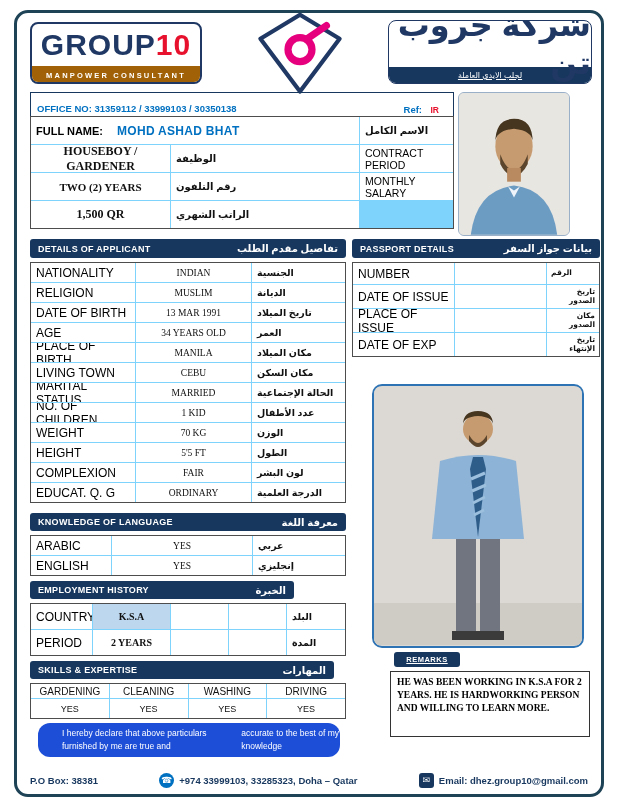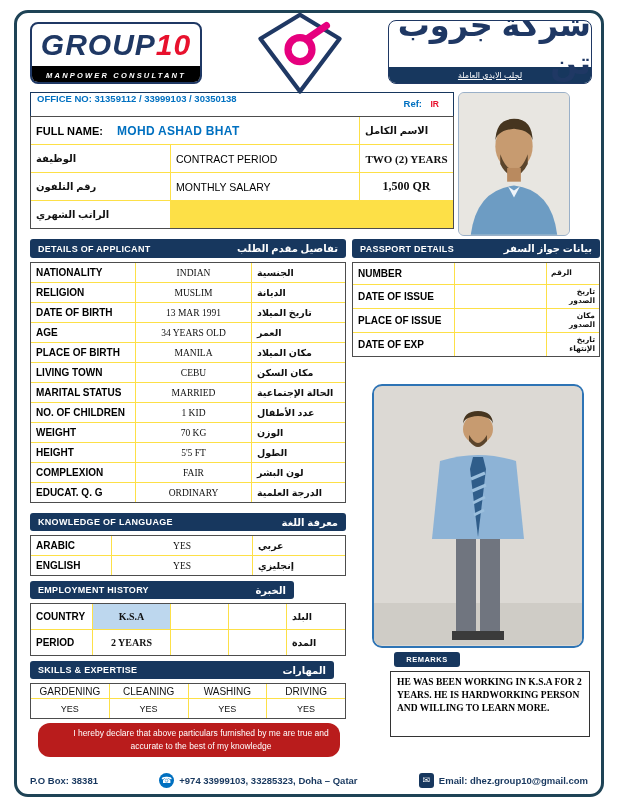--- a/index.html
+++ b/index.html
@@ -12,7 +12,7 @@
   .frame { left:14px; top:10px; width:590px; height:787px; border:3px solid #1e4356; border-radius:14px; }
 
   
-  .logo-box { left:30px; top:22px; width:172px; height:62px; border:2px solid #1f3864; border-radius:8px; overflow:hidden; background:#fff;font-style:italic; }
+  .logo-box { left:30px; top:22px; width:172px; height:62px; border:2px solid #1f3864; border-radius:8px; overflow:hidden; background:#fff; }
   .logo-text { height:42px; display:flex; align-items:center; justify-content:center; font-weight:bold; font-size:30px; letter-spacing:1px; }
   .logo-text .g { color:#1f3864; }
   .logo-text .ten { color:#e8112d; }

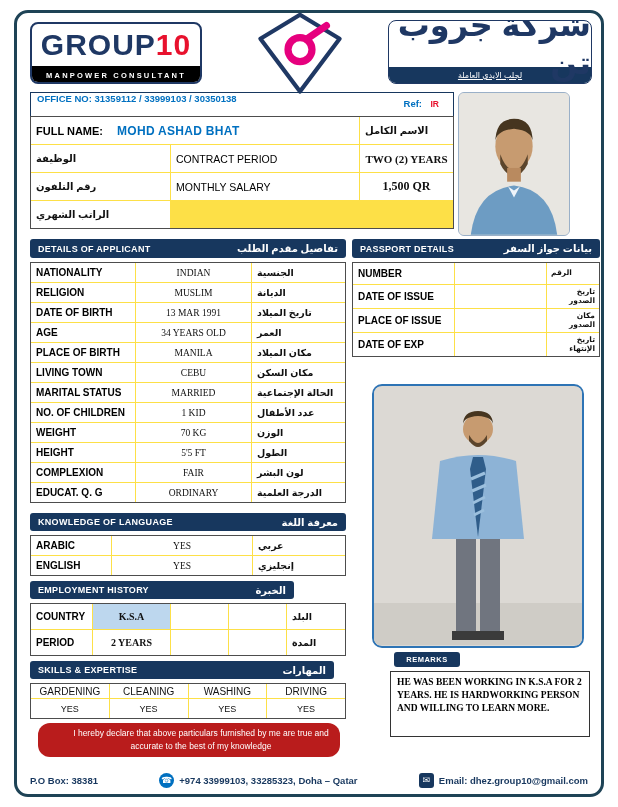--- a/index.html
+++ b/index.html
@@ -16,7 +16,7 @@
   .logo-text { height:42px; display:flex; align-items:center; justify-content:center; font-weight:bold; font-size:30px; letter-spacing:1px; }
   .logo-text .g { color:#1f3864; }
   .logo-text .ten { color:#e8112d; }
-  .logo-banner { height:18px; background:#000000; color:#fff; display:flex; align-items:center; justify-content:center; font-size:7.5px; font-weight:bold; letter-spacing:2.2px; }
+  .logo-banner { height:18px; background:#a16207; color:#fff; display:flex; align-items:center; justify-content:center; font-size:7.5px; font-weight:bold; letter-spacing:2.2px; }
 
   .logo-mark { left:252px; top:16px; width:96px; height:74px; display:flex; align-items:center; justify-content:center; }
 

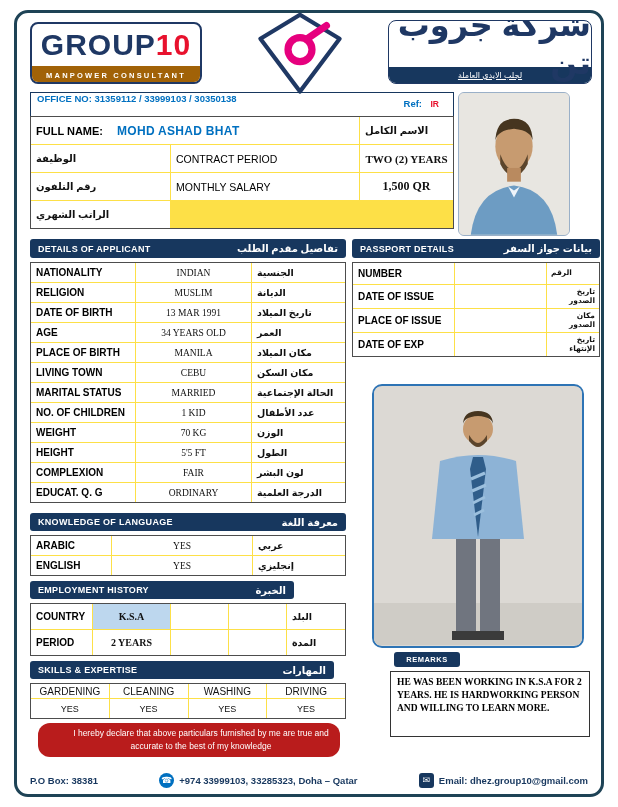--- a/index.html
+++ b/index.html
@@ -25,7 +25,7 @@
   .company-tag { height:16px; background:#17375e; color:#fff; display:flex; align-items:center; justify-content:center; font-size:8px; letter-spacing:3px; direction:rtl;text-decoration:underline; }
 
   
-  .office-box { left:30px; top:92px; width:424px; height:32px; border:1.5px solid #17375e; display:flex; justify-content:space-between; padding:0 14px 0 6px; }
+  .office-box { left:30px; top:92px; width:424px; height:32px; border:1.5px solid #17375e; display:flex; align-items:center; justify-content:space-between; padding:0 14px 0 6px; }
   .office-text { color:#0070c0; font-weight:bold; font-size:9.5px; }
   .ref-label { color:#0070c0; font-weight:bold; font-size:9.5px; }
   .ref-value { color:#e8112d; font-weight:bold; font-size:8.5px; margin-left:4px; }

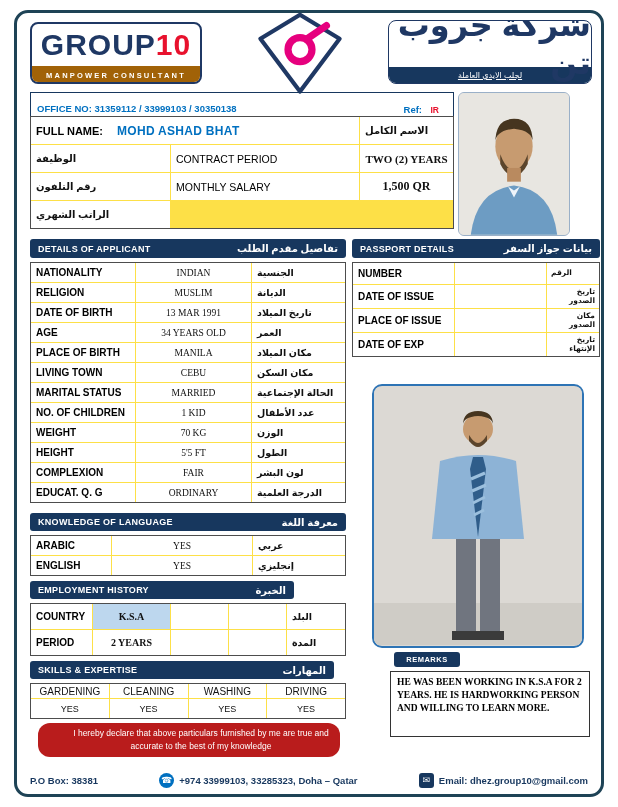--- a/index.html
+++ b/index.html
@@ -36,7 +36,7 @@
   .portrait-box svg, .fullbody-box svg { display:block; width:100%; height:100%; }
 
   
-  .grid { display:grid; background:#fde047; gap:1px; border:1px solid #4d4d4d; }
+  .grid { display:grid; background:#7dd3fc; gap:1px; border:1px solid #4d4d4d; }
   .cell { background:#fff; display:flex; align-items:center; padding:0 5px; color:#111; overflow:hidden; }
   .cell.center { justify-content:center; text-align:center; }
   .cell.ar { justify-content:flex-end; direction:rtl; font-weight:bold; text-align:right; }

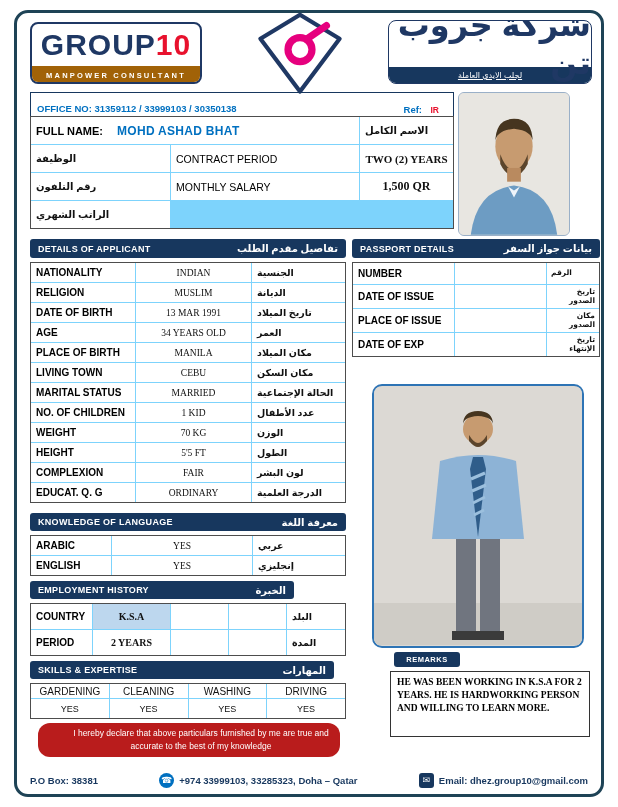--- a/index.html
+++ b/index.html
@@ -156,6 +156,7 @@
     </div>
     <div class="cell ar summary-ar">الاسم الكامل</div>
 
+    <div class="cell center val-serif summary-value">HOUSEBOY / GARDENER</div>
     <div class="cell ar summary-ar">الوظيفة</div>
 
     <div class="cell summary-label">CONTRACT PERIOD</div>

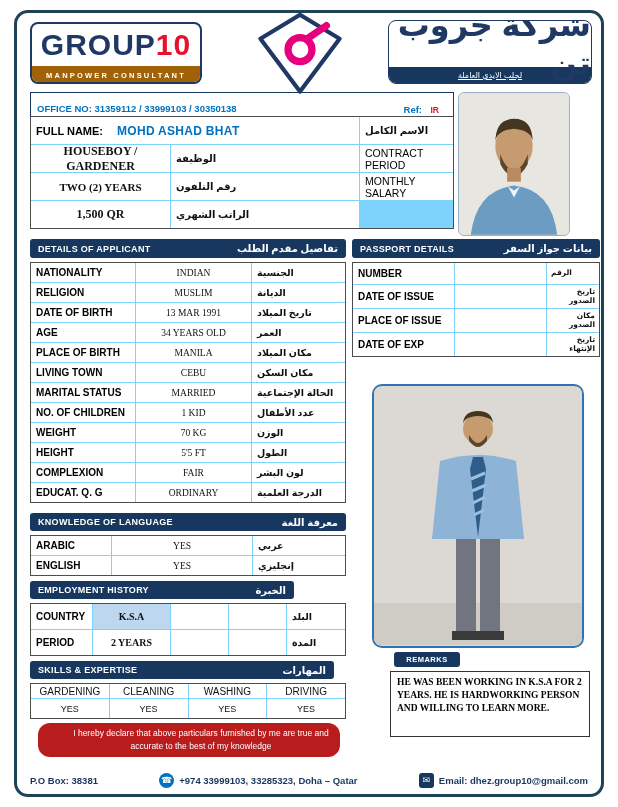--- a/index.html
+++ b/index.html
@@ -64,7 +64,7 @@
 
   
   .details-tbl { left:30px; top:262px; width:316px; grid-template-columns:104px 115px 1fr; grid-auto-rows:19px; }
-  .lbl-sm { font-size:10px; font-weight:bold; color:#000; }
+  .lbl-sm { font-size:12px; font-weight:normal; color:#000; }
   .val-sm { font-size:9.5px; font-family:"Liberation Serif","DejaVu Serif",serif; }
   .ar-sm  { font-size:9.5px; }
 

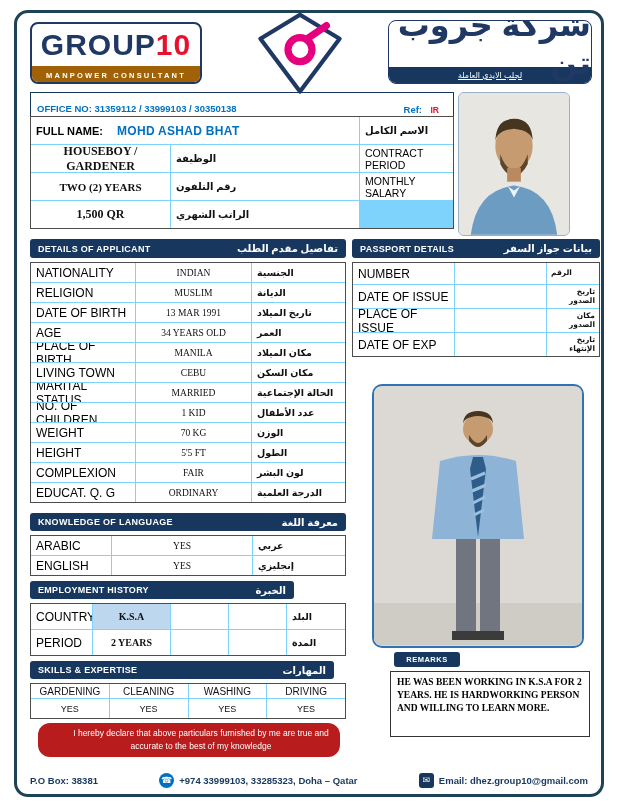--- a/index.html
+++ b/index.html
@@ -91,7 +91,7 @@
   .declaration { left:38px; top:723px; width:302px; height:34px; background:#b91c1c; border-radius:12px; color:#fff; font-size:8.5px; display:flex; flex-direction:column; align-items:center; justify-content:center; line-height:1.5;padding-left:24px; }
 
   
-  .remarks-label { left:394px; top:652px; width:66px; height:15px; background:#17375e; border-radius:3px; color:#fff; font-size:7.5px; font-weight:bold; display:flex; align-items:center; justify-content:center; letter-spacing:.5px; }
+  .remarks-label { left:394px; top:652px; width:66px; height:15px; background:#17375e; border-radius:3px; color:#fff; font-size:7.5px; font-weight:bold; display:flex; align-items:center; justify-content:center; letter-spacing:.5px;text-decoration:underline; }
   .remarks-box { left:390px; top:671px; width:200px; height:66px; border:1px solid #333; padding:4px 6px; font-family:"Liberation Serif","DejaVu Serif",serif; font-weight:bold; font-size:9.5px; line-height:1.35; color:#000; }
 
   

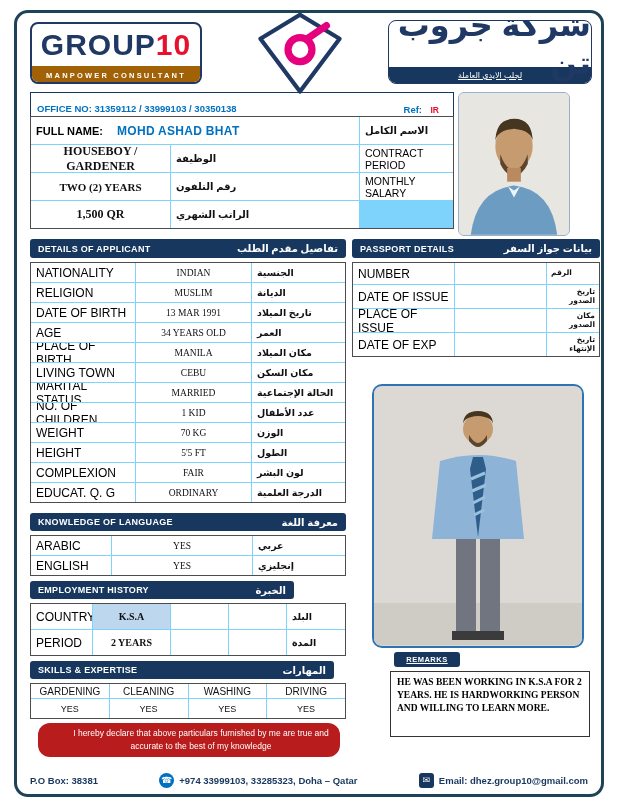--- a/index.html
+++ b/index.html
@@ -88,7 +88,7 @@
   .skill-val { font-size:9px; }
 
   
-  .declaration { left:38px; top:723px; width:302px; height:34px; background:#b91c1c; border-radius:12px; color:#fff; font-size:8.5px; display:flex; flex-direction:column; align-items:center; justify-content:center; line-height:1.5;padding-left:24px; }
+  .declaration { left:38px; top:723px; width:302px; height:34px; background:#1d4ed8; border-radius:12px; color:#fff; font-size:8.5px; display:flex; flex-direction:row; align-items:center; justify-content:center; line-height:1.5;padding-left:24px; }
 
   
   .remarks-label { left:394px; top:652px; width:66px; height:15px; background:#17375e; border-radius:3px; color:#fff; font-size:7.5px; font-weight:bold; display:flex; align-items:center; justify-content:center; letter-spacing:.5px;text-decoration:underline; }

